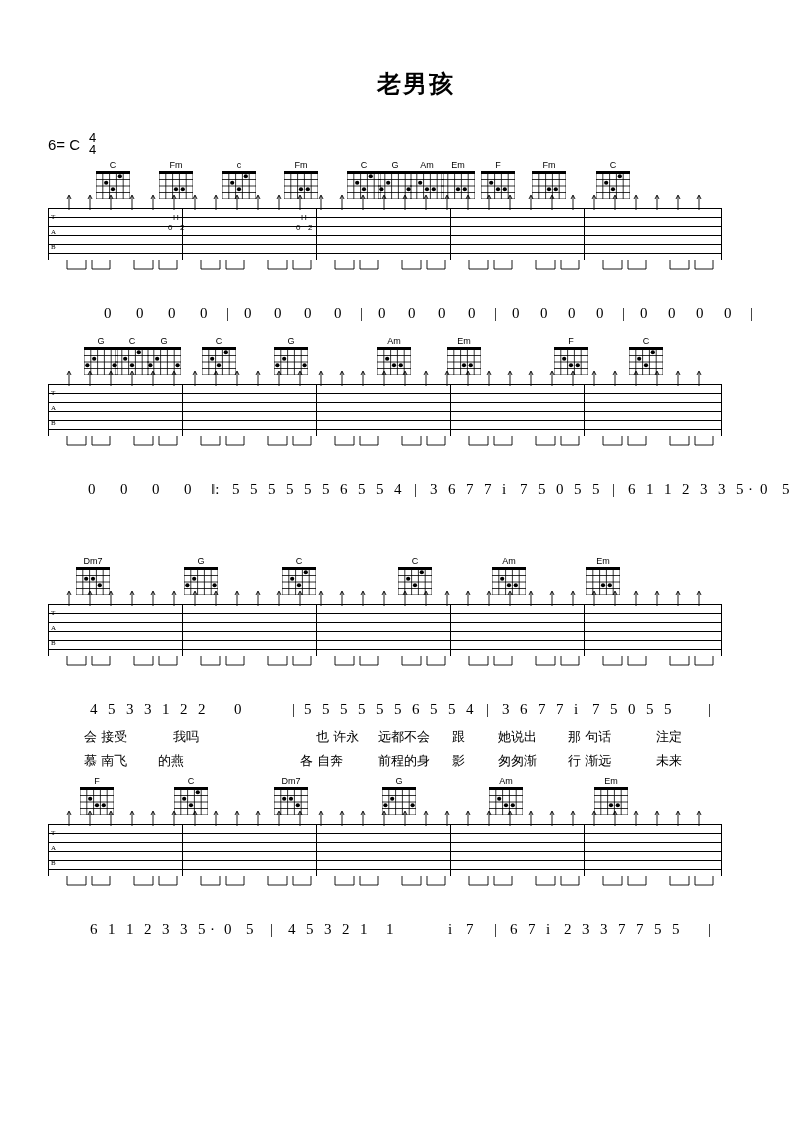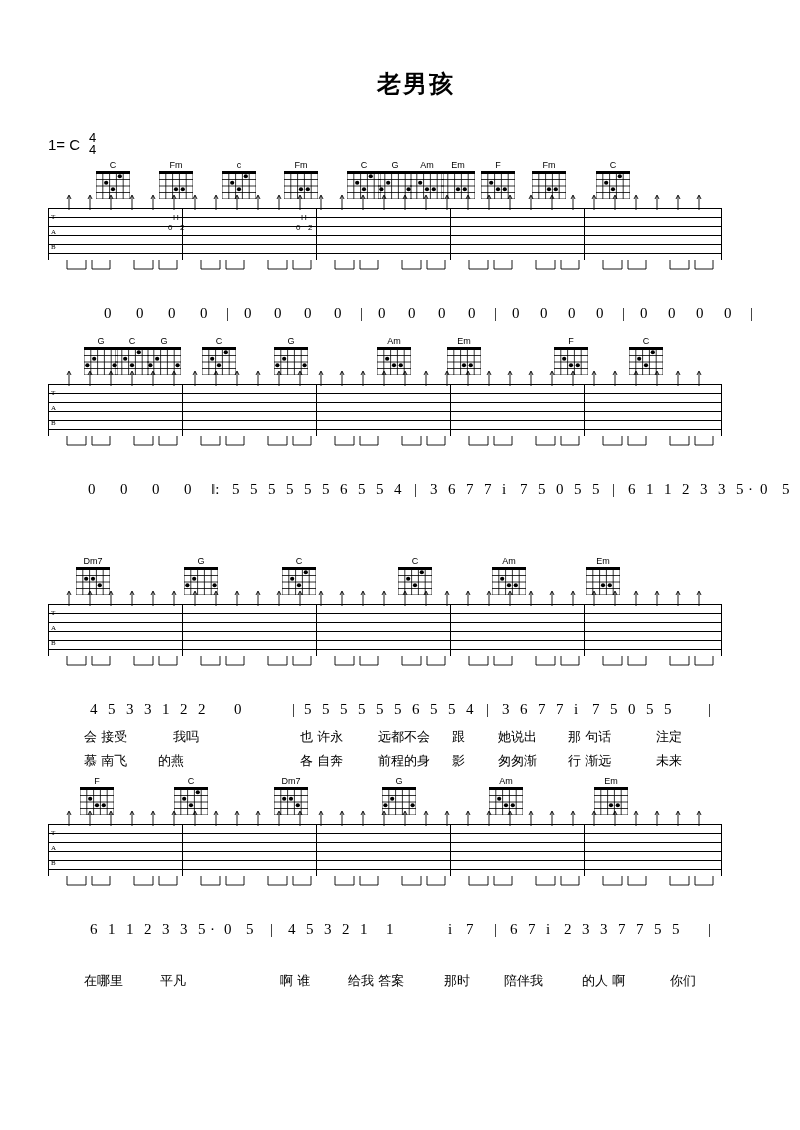--- a/index.html
+++ b/index.html
@@ -56,7 +56,7 @@
   <div class="title">老男孩</div>
 
   <div class="keysig">
-    <span>1= C</span>
+    <span>6= C</span>
     <span class="frac">
       <span class="num">4</span>
       <span>4</span>

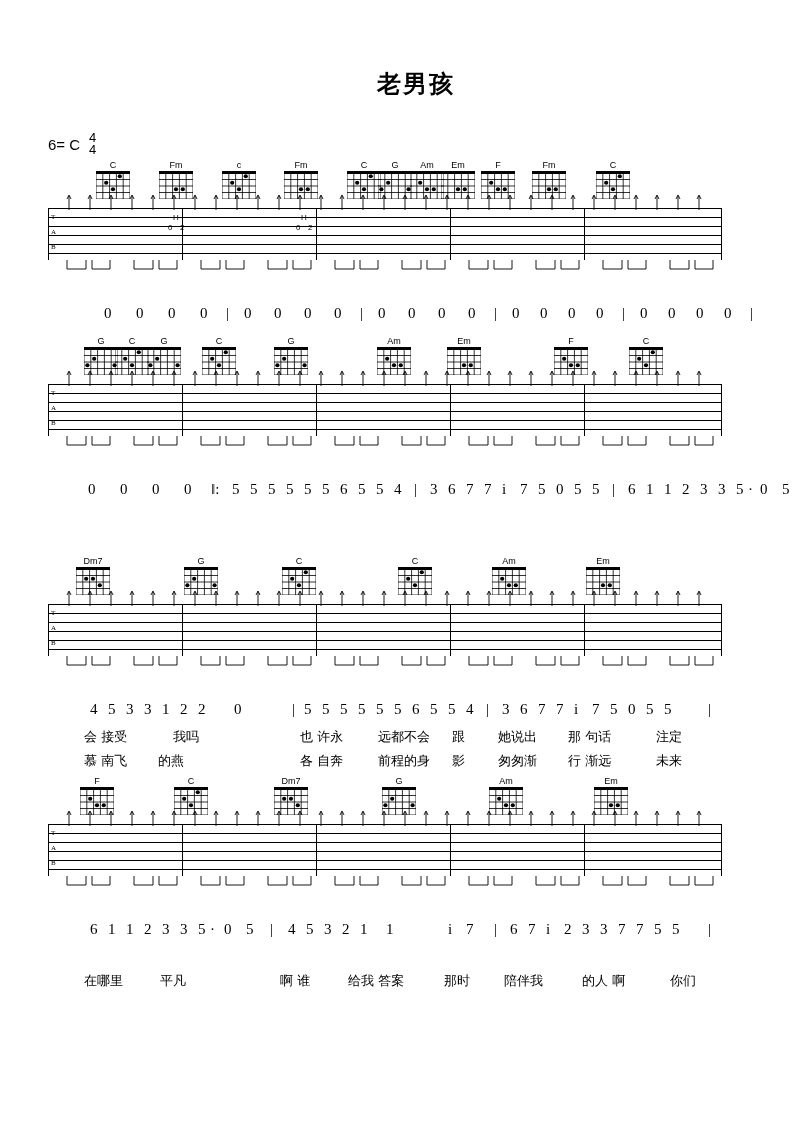--- a/index.html
+++ b/index.html
@@ -1366,7 +1366,7 @@
         <div class="lyric" style="top:172px">
           <span style="left:36px">会 接受</span>
           <span style="left:125px">我吗</span>
-          <span style="left:252px">也 许永</span>
+          <span style="left:268px">也 许永</span>
           <span style="left:330px">远都不会</span>
           <span style="left:404px">跟</span>
           <span style="left:450px">她说出</span>

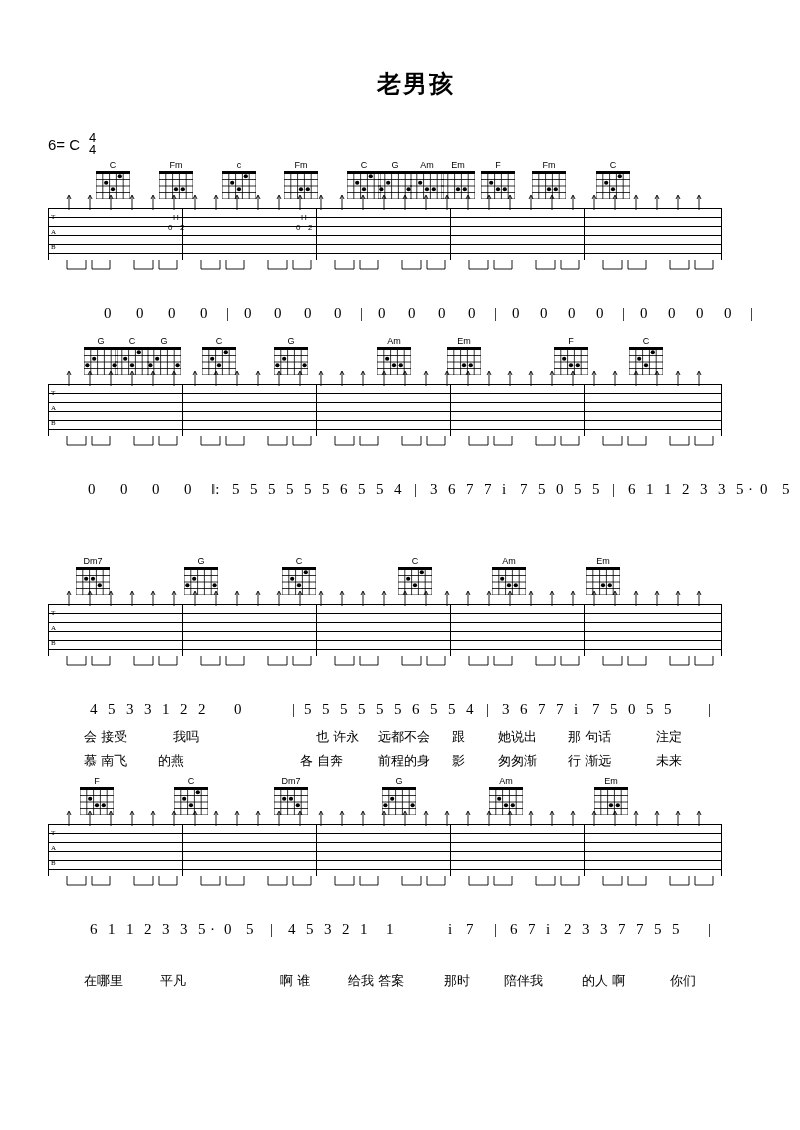--- a/index.html
+++ b/index.html
@@ -1762,16 +1762,6 @@
           <span style="left:624px">5</span>
           <span style="left:660px">|</span>
         </div>
-        <div class="lyric" style="top:196px">
-          <span style="left:36px">在哪里</span>
-          <span style="left:112px">平凡</span>
-          <span style="left:232px">啊 谁</span>
-          <span style="left:300px">给我 答案</span>
-          <span style="left:396px">那时</span>
-          <span style="left:456px">陪伴我</span>
-          <span style="left:534px">的人 啊</span>
-          <span style="left:622px">你们</span>
-        </div>
       </div>
     </div>
 </div>

